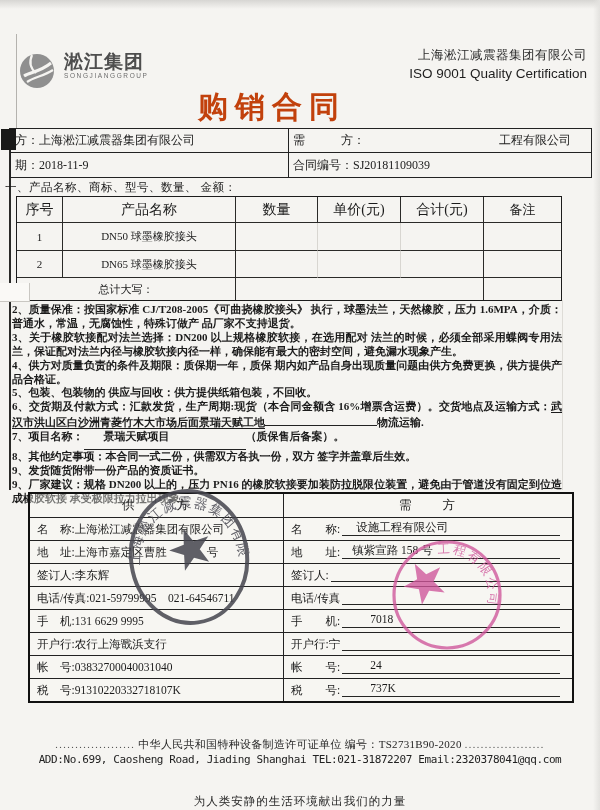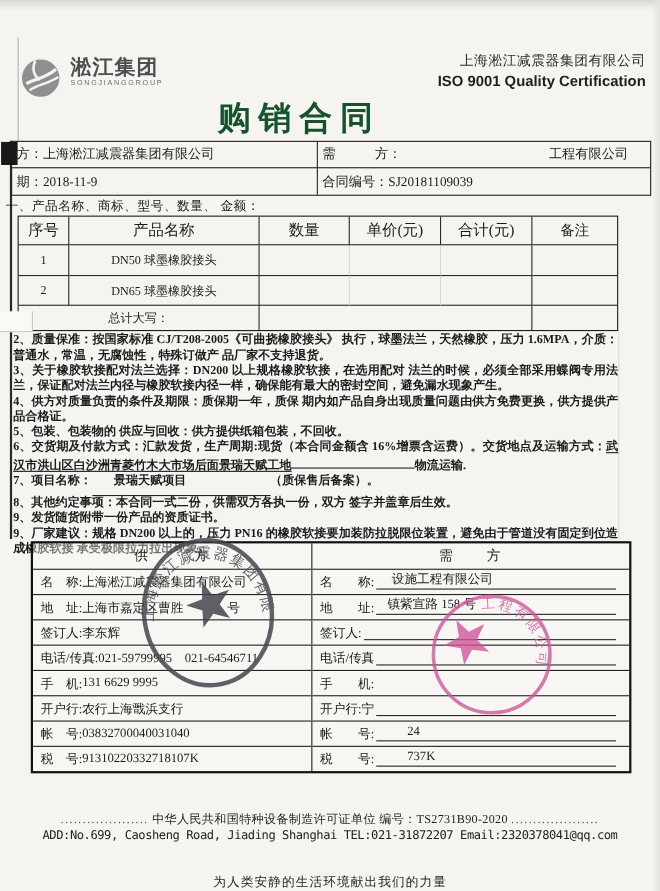--- a/index.html
+++ b/index.html
@@ -22,7 +22,7 @@
   .logo-en{font-size:6.5px;color:#6d6d6d;letter-spacing:1.6px;line-height:8px;}
   .head-right{right:13px;top:47px;text-align:right;}
   .head-company{font-size:12.5px;color:#2b2b2b;line-height:17px;letter-spacing:.5px;}
-  .head-iso{font-family:"Liberation Sans","DejaVu Sans",sans-serif;font-size:13.5px;color:#1e1e1e;line-height:20px;font-weight:bold;}
+  .head-iso{font-family:"Liberation Sans","DejaVu Sans",sans-serif;font-size:13.5px;color:#1e1e1e;line-height:20px;}
   .doc-title{left:0;top:87px;width:544px;text-align:center;font-family:"Liberation Sans","DejaVu Sans",sans-serif;
              font-size:30px;font-weight:bold;letter-spacing:7px;color:#14532d;}
 

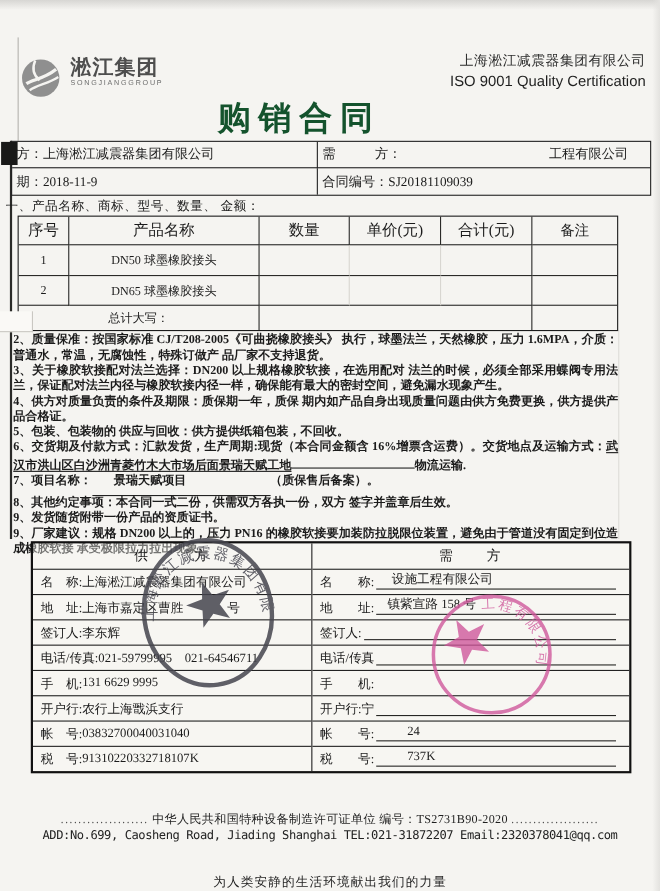--- a/index.html
+++ b/index.html
@@ -24,7 +24,7 @@
   .head-company{font-size:12.5px;color:#2b2b2b;line-height:17px;letter-spacing:.5px;}
   .head-iso{font-family:"Liberation Sans","DejaVu Sans",sans-serif;font-size:13.5px;color:#1e1e1e;line-height:20px;}
   .doc-title{left:0;top:87px;width:544px;text-align:center;font-family:"Liberation Sans","DejaVu Sans",sans-serif;
-             font-size:30px;font-weight:bold;letter-spacing:7px;color:#14532d;}
+             font-size:30px;font-weight:bold;letter-spacing:7px;color:#c2410c;}
 
   
   .info-table{left:10px;top:128px;width:580px;height:48px;border:1.6px solid #222;

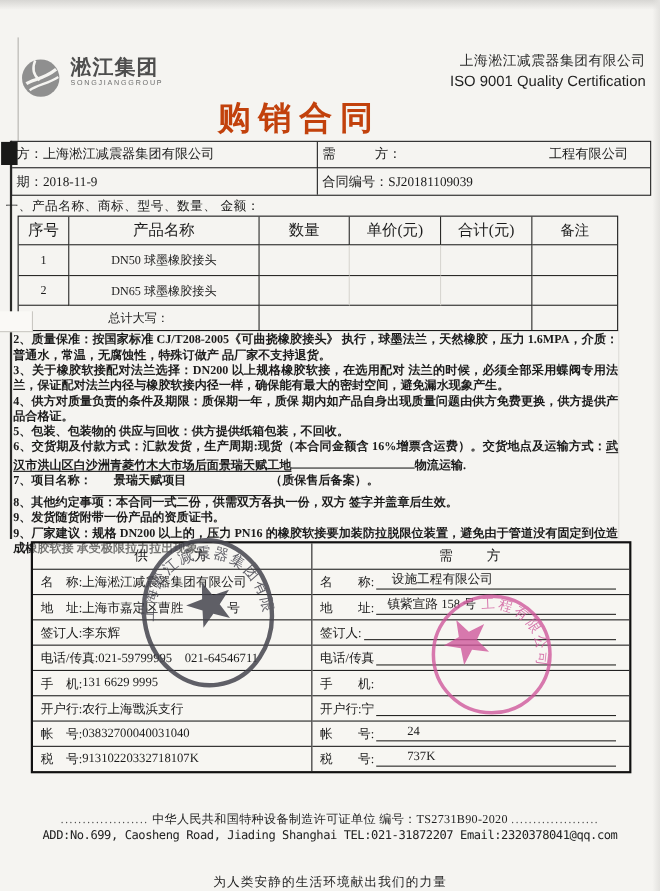--- a/index.html
+++ b/index.html
@@ -220,6 +220,7 @@
       </div>
     <div class="prow">
         <span>手　　机:</span>
+        <span class="rv ind28">7018</span>
       </div>
     <div class="prow">
         <span>开户行:宁</span>

